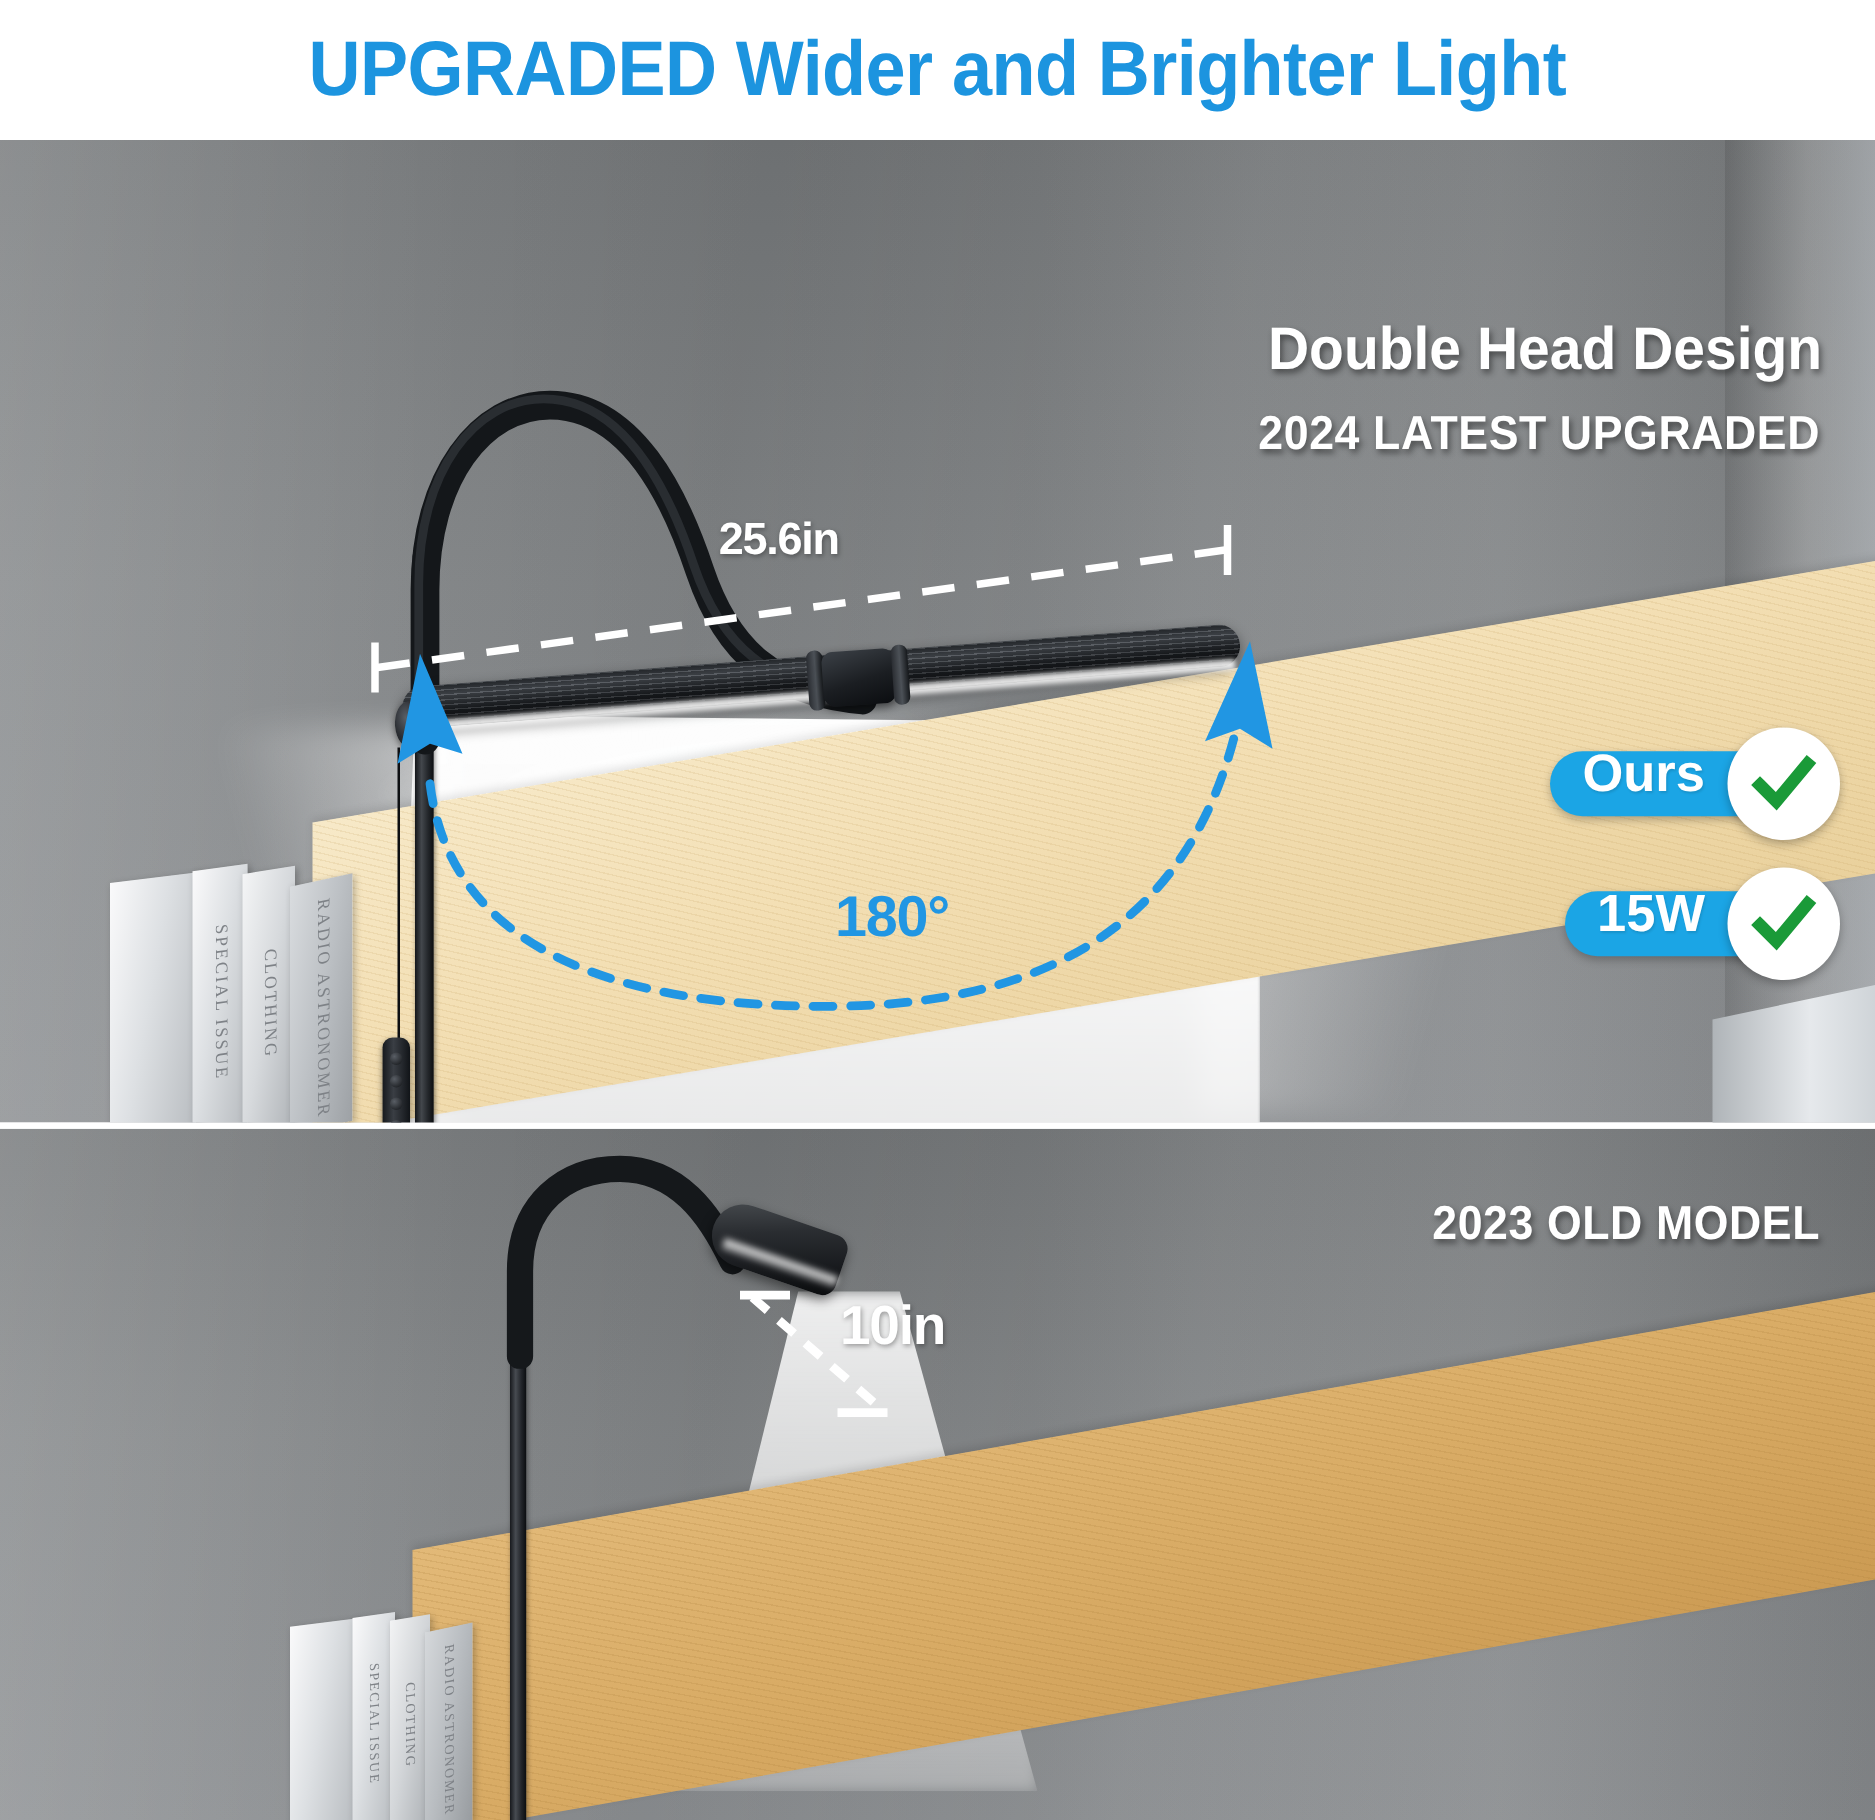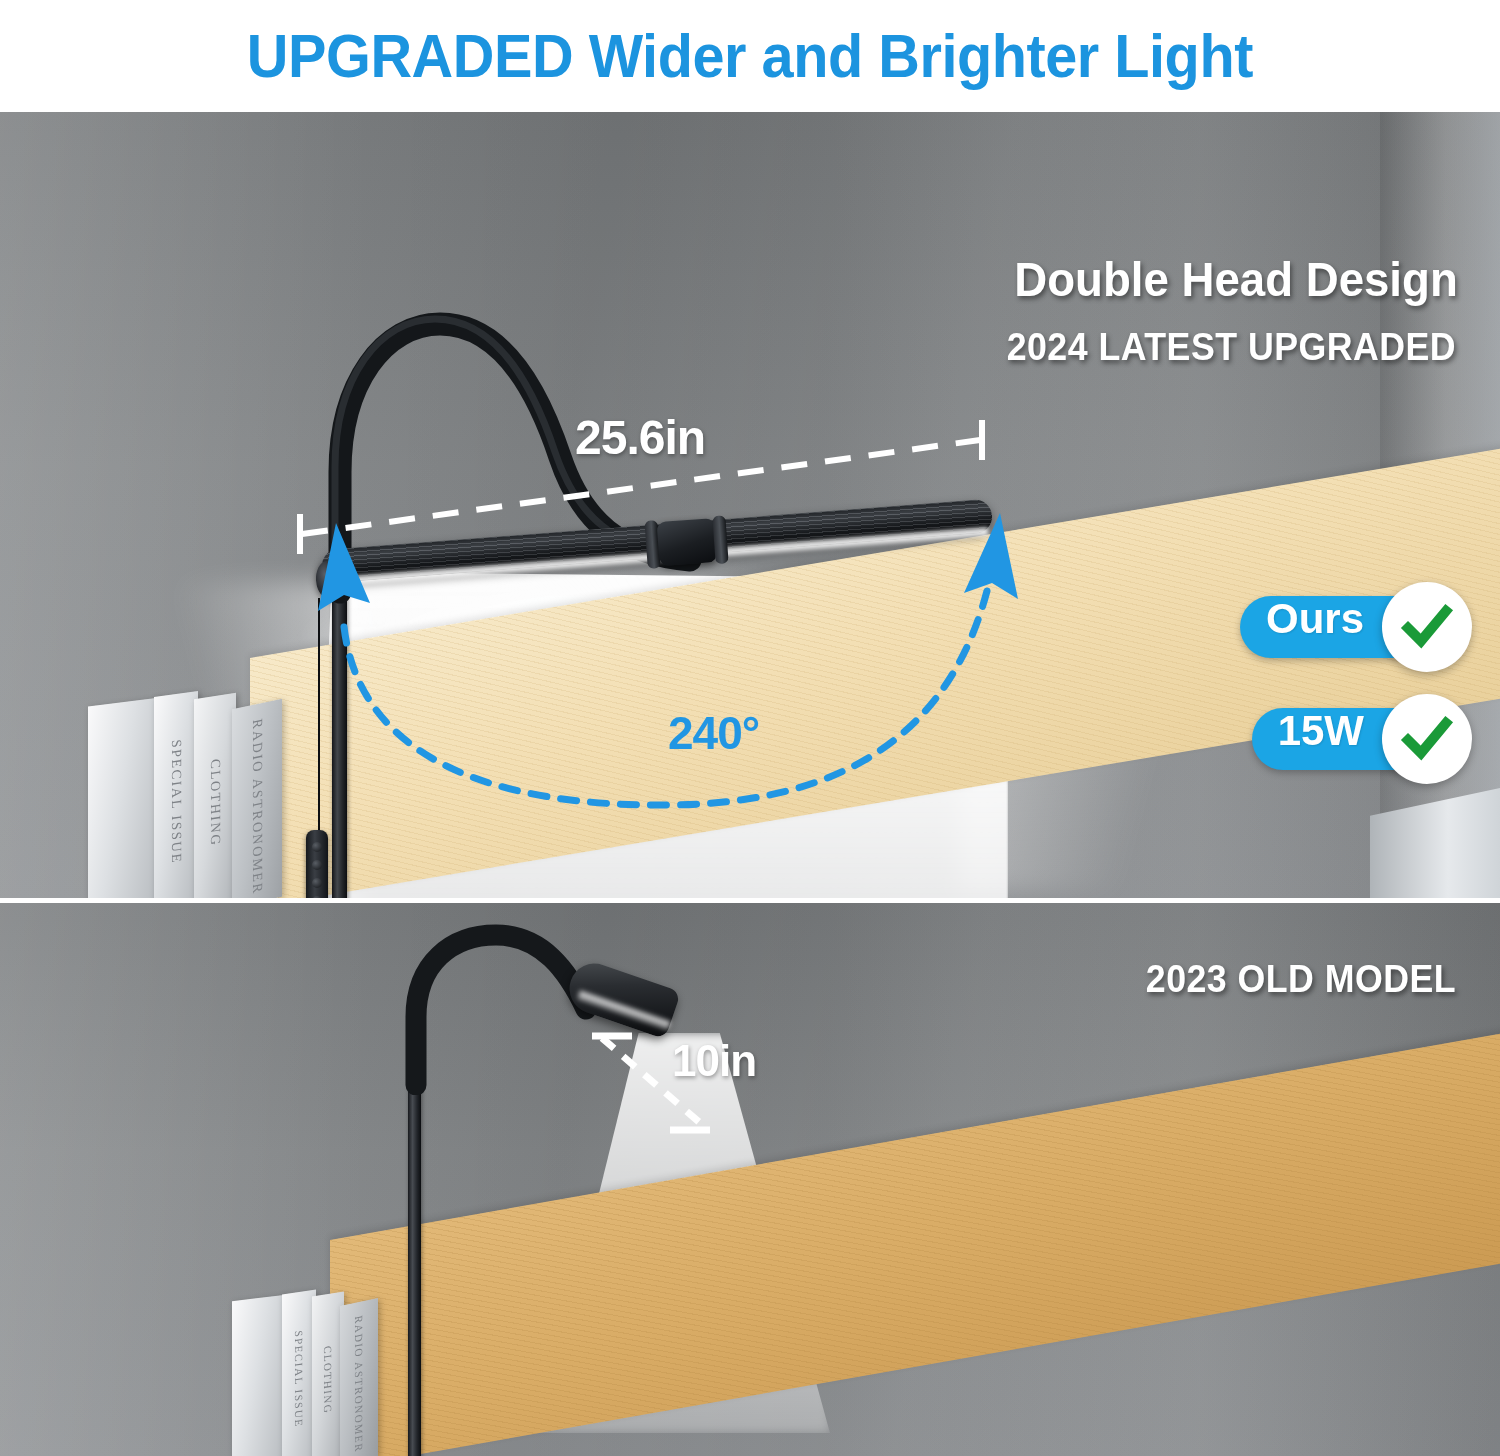--- a/index.html
+++ b/index.html
@@ -252,7 +252,7 @@
   #measure-256{ position:absolute; left:280px; top:290px; width:720px; height:170px; }
   #label-256{
     position:absolute; left:575px; top:298px;
-    font-size:48px; font-weight:bold; color:#FFFFFF;
+    font-size:36px; font-weight:bold; color:#FFFFFF;
     text-shadow:1px 2px 4px rgba(0,0,0,0.35);
     letter-spacing:-1px;
   }

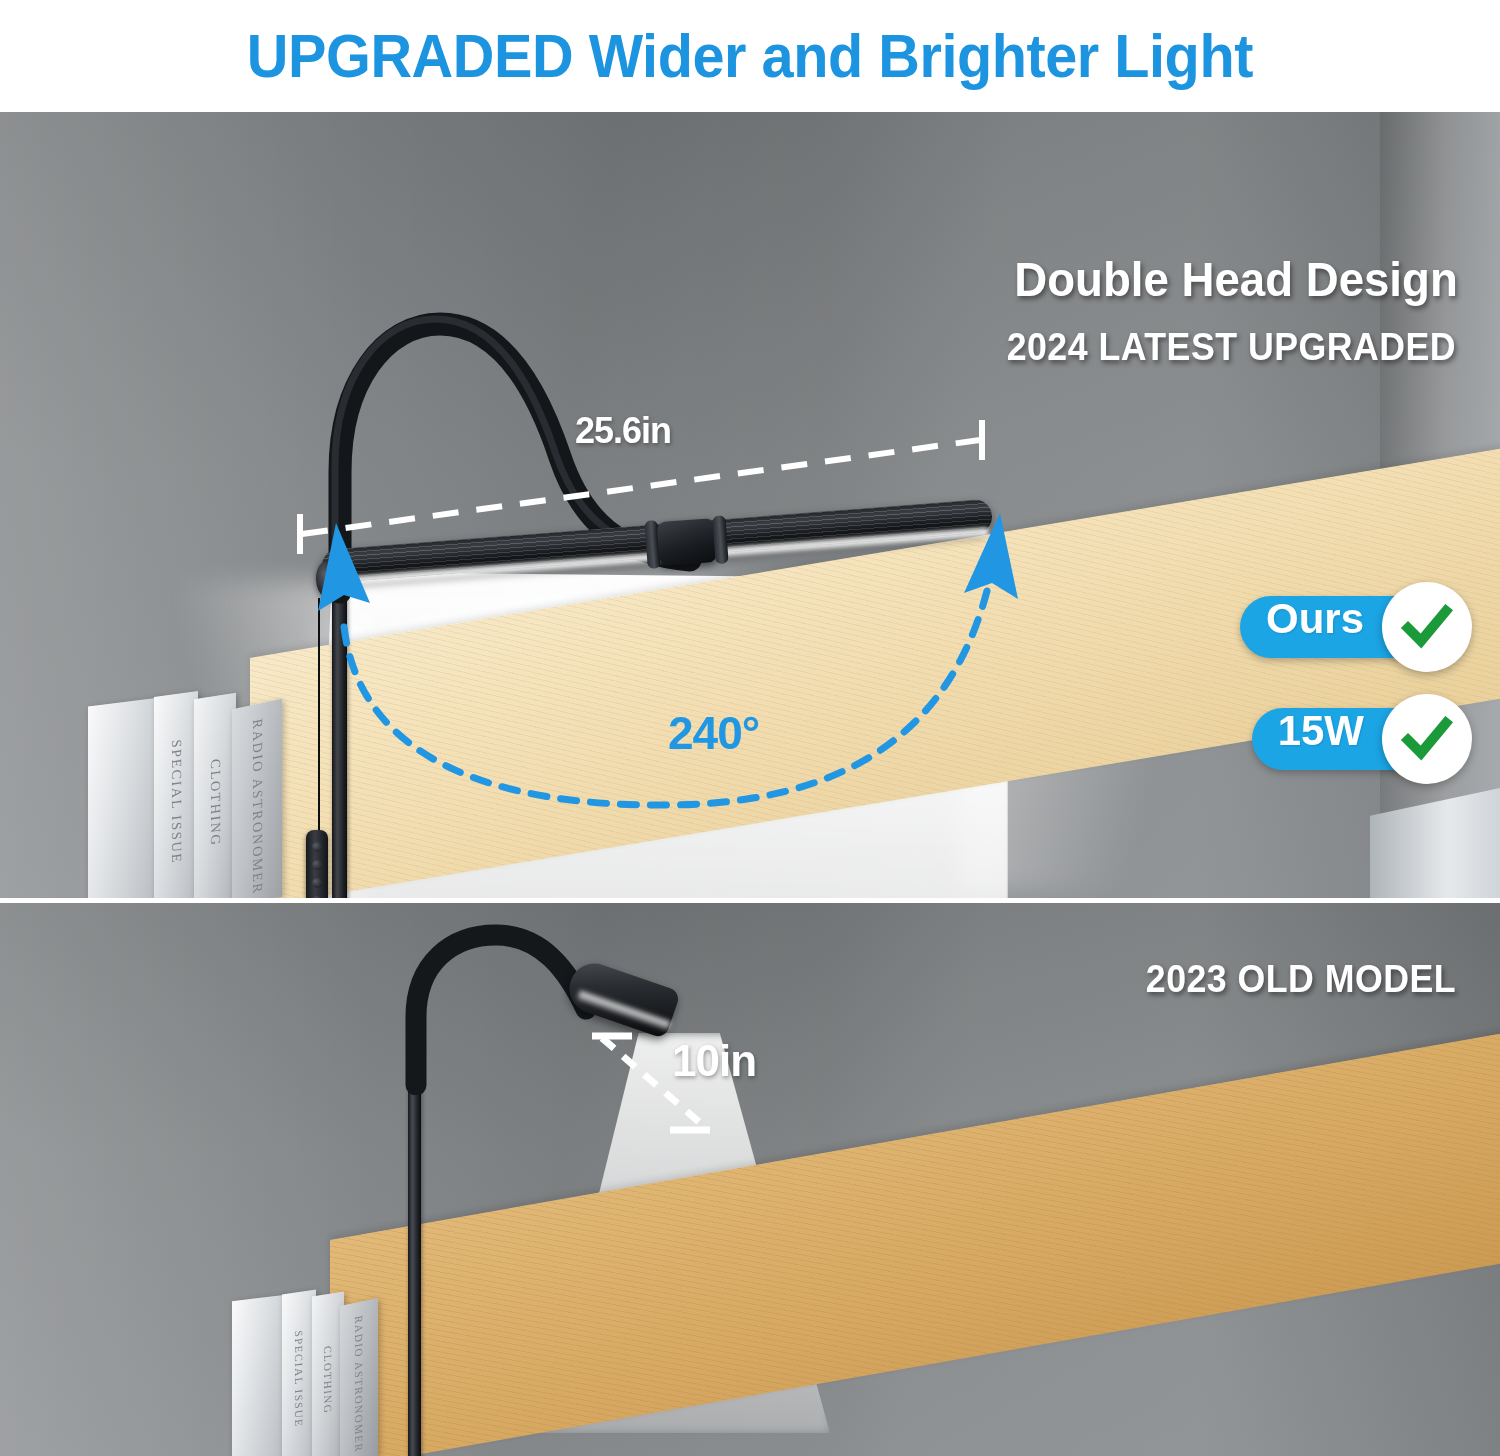--- a/index.html
+++ b/index.html
@@ -287,7 +287,7 @@
   
   #badges-ours .pill{
     background:#1BA5E5;
-    height:62px; font-size:42px;
+    height:52px; font-size:42px;
     padding:0 62px 16px 26px;
     margin-right:-44px;
     box-shadow:0 3px 7px rgba(0,0,0,0.25);

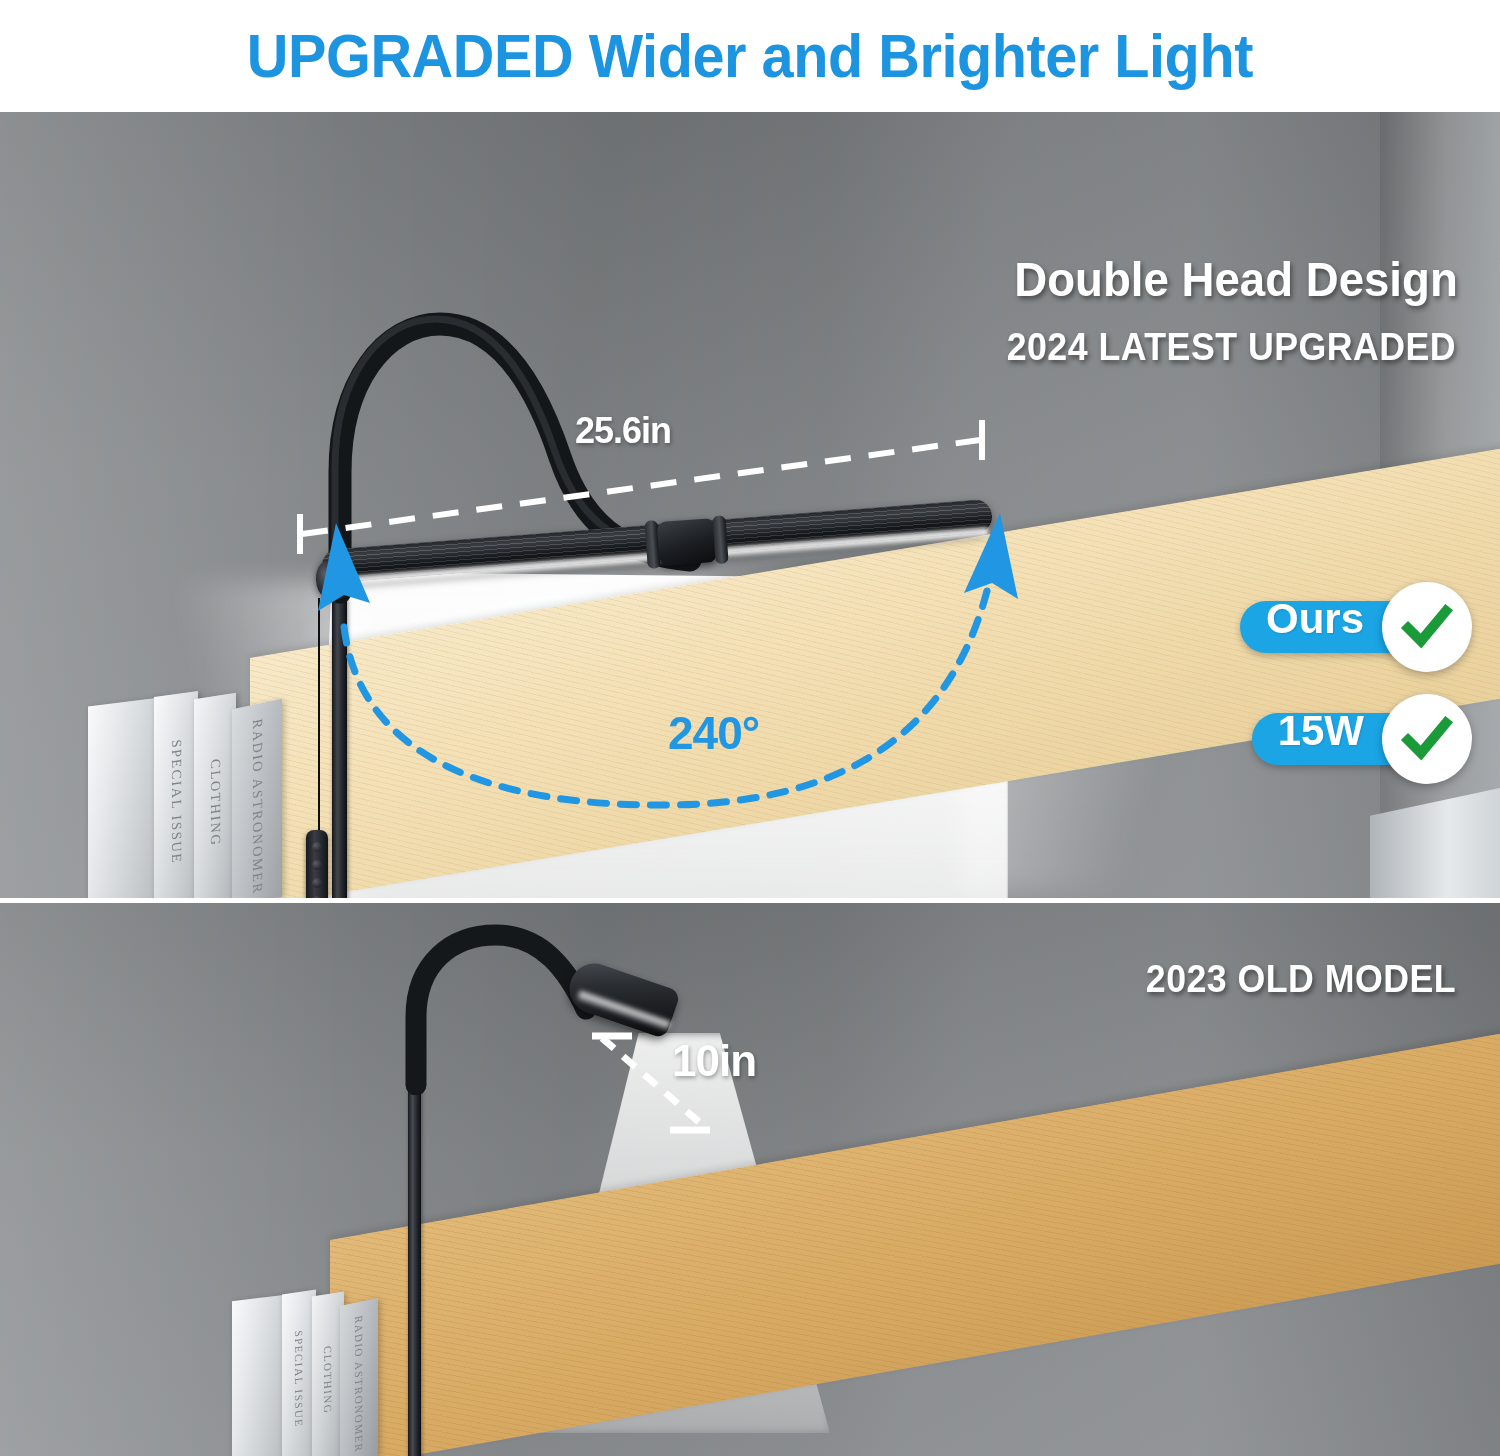--- a/index.html
+++ b/index.html
@@ -374,7 +374,7 @@
     <polygon points="36,16 70,96 44,88 18,104" fill="#2196E3"></polygon>
     <polygon points="700,6 718,92 692,76 664,86" fill="#2196E3"></polygon>
   </svg>
-  <div id="label-180">240°</div>
+  <div id="label-180">180°</div>
 
   <div id="heading-main">Double Head Design</div>
   <div id="heading-sub">2024 LATEST UPGRADED</div>

